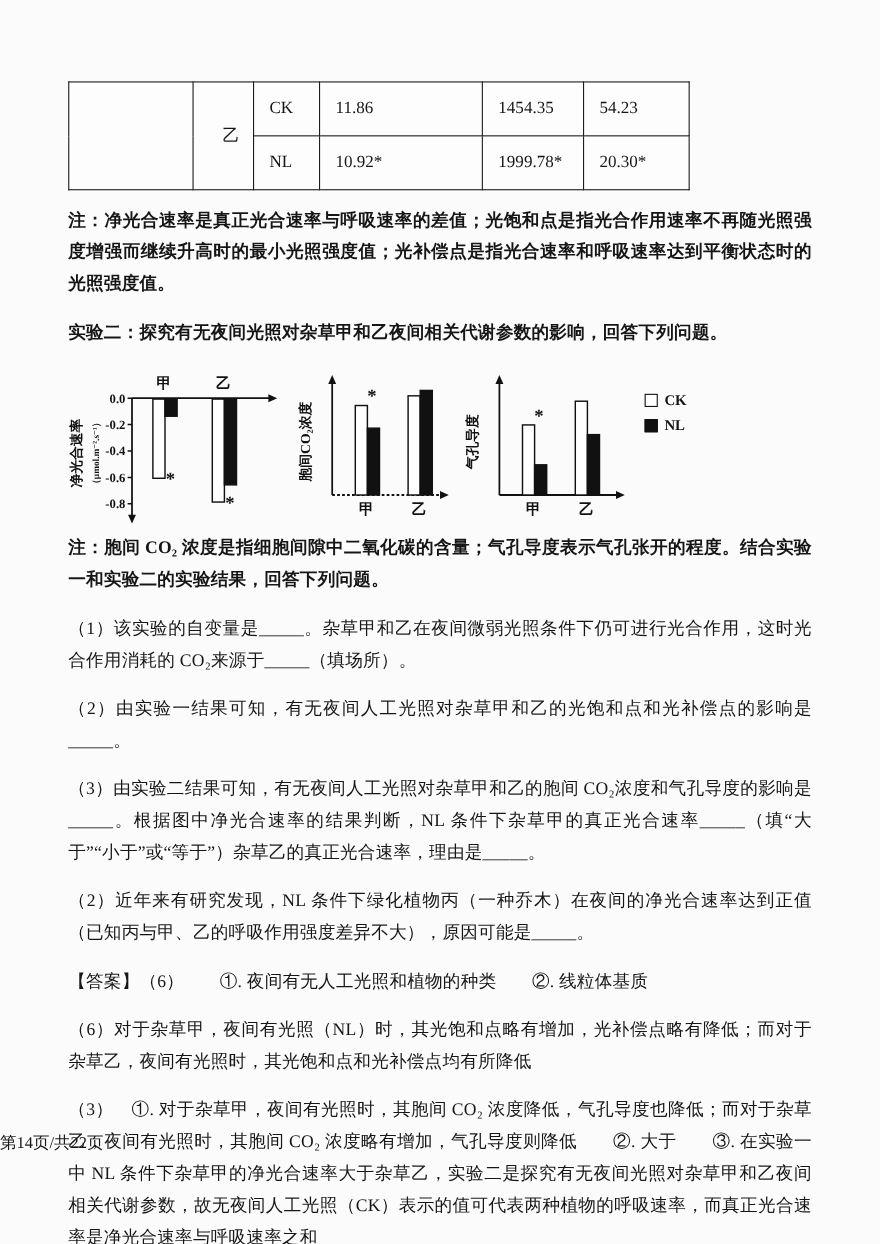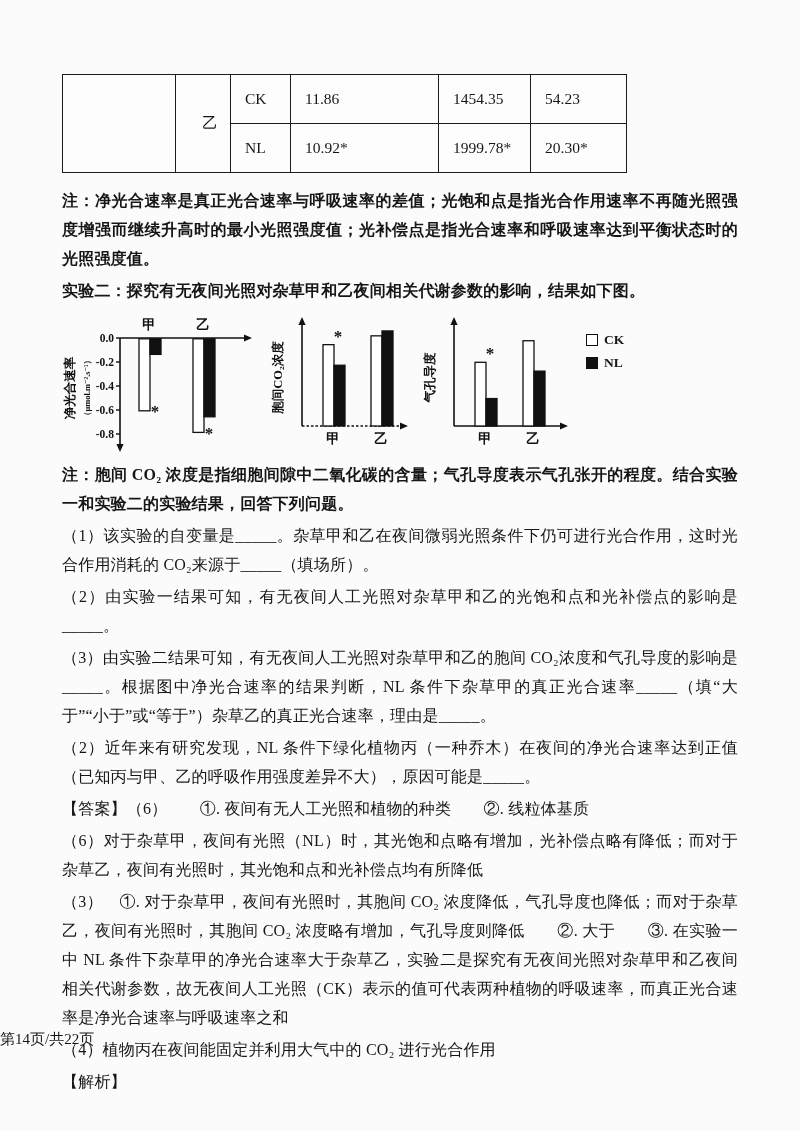--- a/index.html
+++ b/index.html
@@ -31,7 +31,7 @@
   td.c-group { text-align:center; padding:0; font-size:16px; }
   
   p.t {
-    margin:3px 0;
+    margin:15px 0;
     font-size:16px;
     line-height:29px;
     text-align:justify;

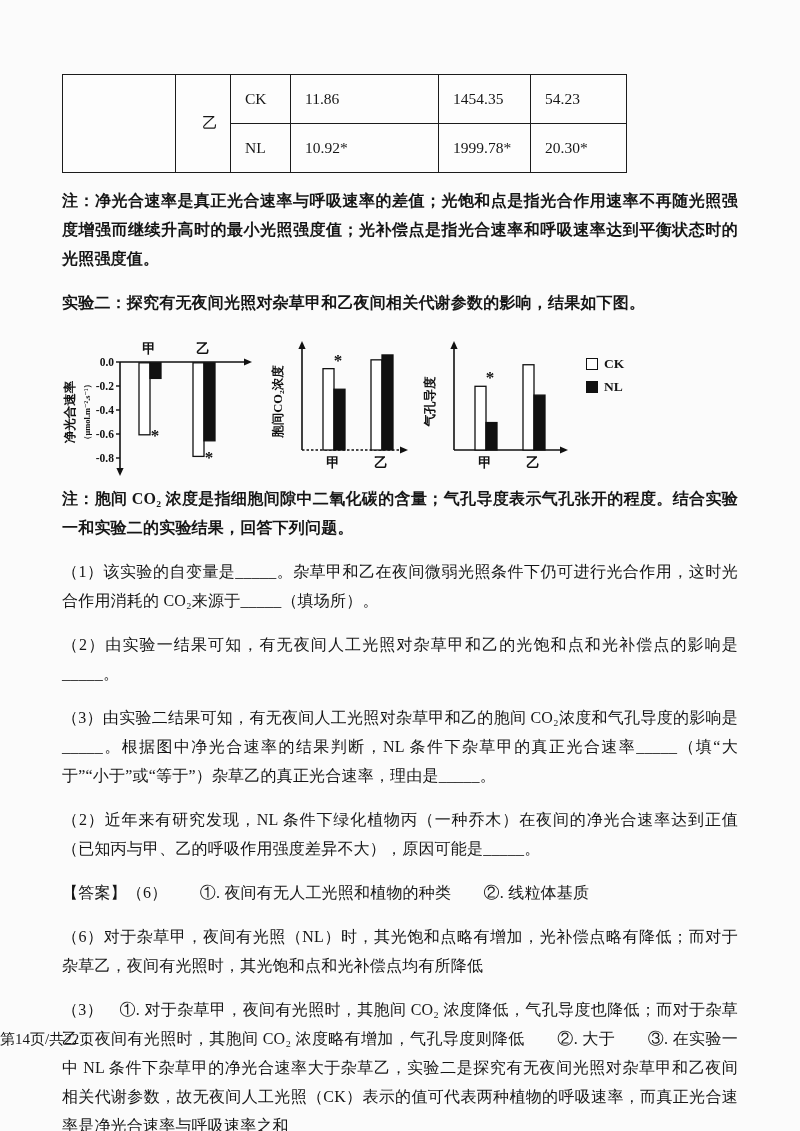--- a/index.html
+++ b/index.html
@@ -102,7 +102,7 @@
     </table>
 
   <p class="t bold" style="margin-top:13px">注：净光合速率是真正光合速率与呼吸速率的差值；光饱和点是指光合作用速率不再随光照强度增强而继续升高时的最小光照强度值；光补偿点是指光合速率和呼吸速率达到平衡状态时的光照强度值。</p>
-  <p class="t bold">实验二：探究有无夜间光照对杂草甲和乙夜间相关代谢参数的影响，结果如下图。</p>
+  <p class="t bold">实验二：探究有无夜间光照对杂草甲和乙夜间相关代谢参数的影响，回答下列问题。</p>
 
   <div class="charts-row">
     <svg width="192" height="146">

